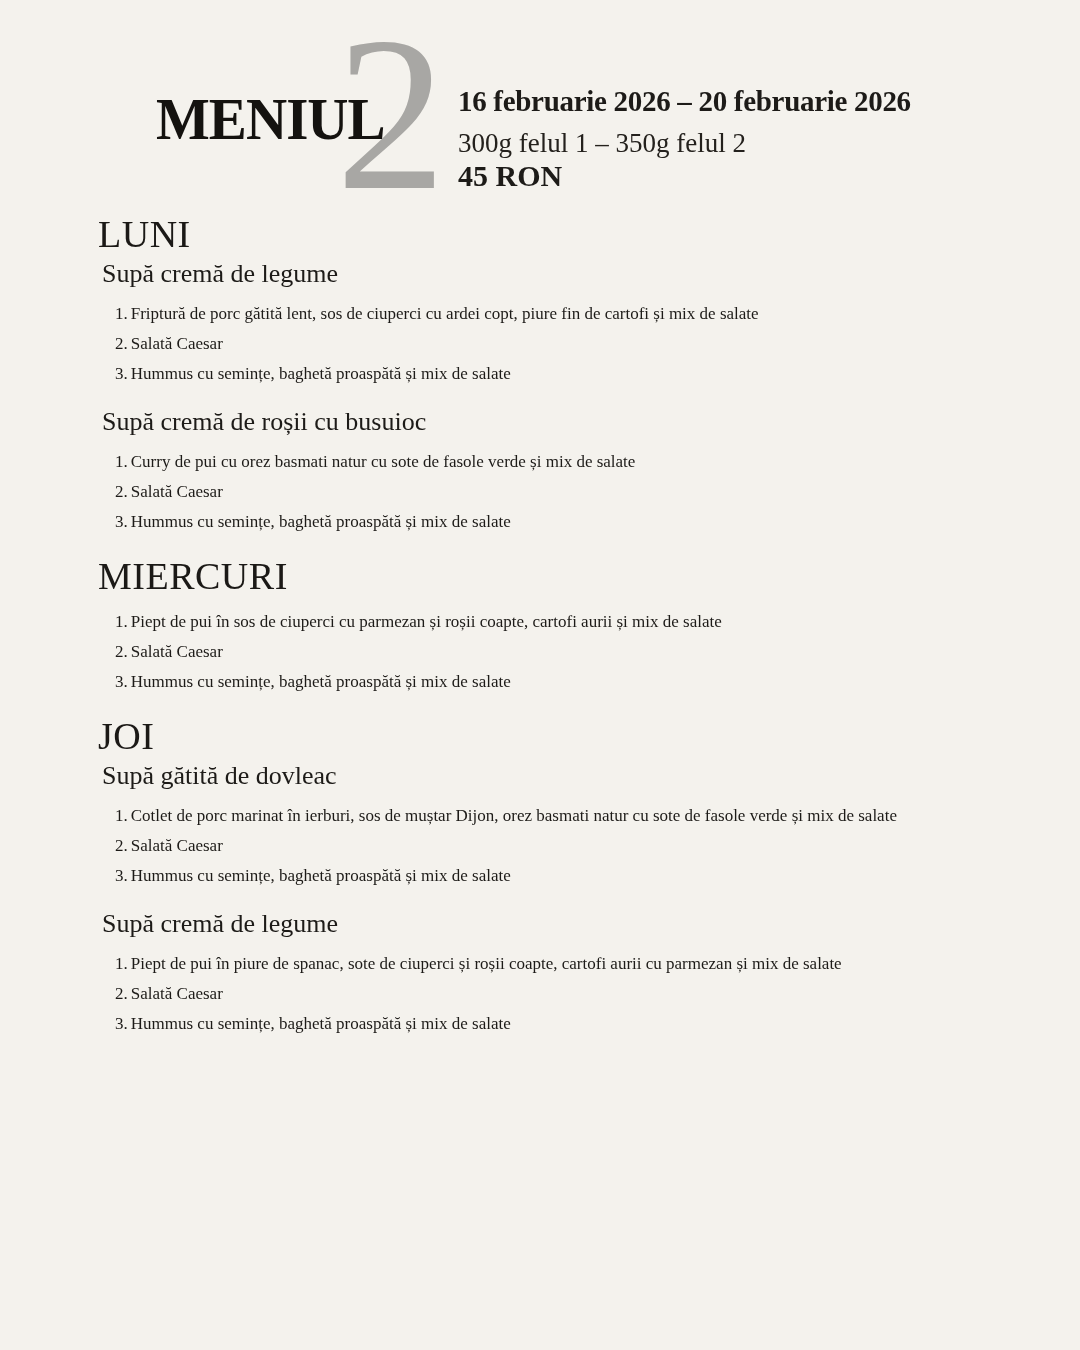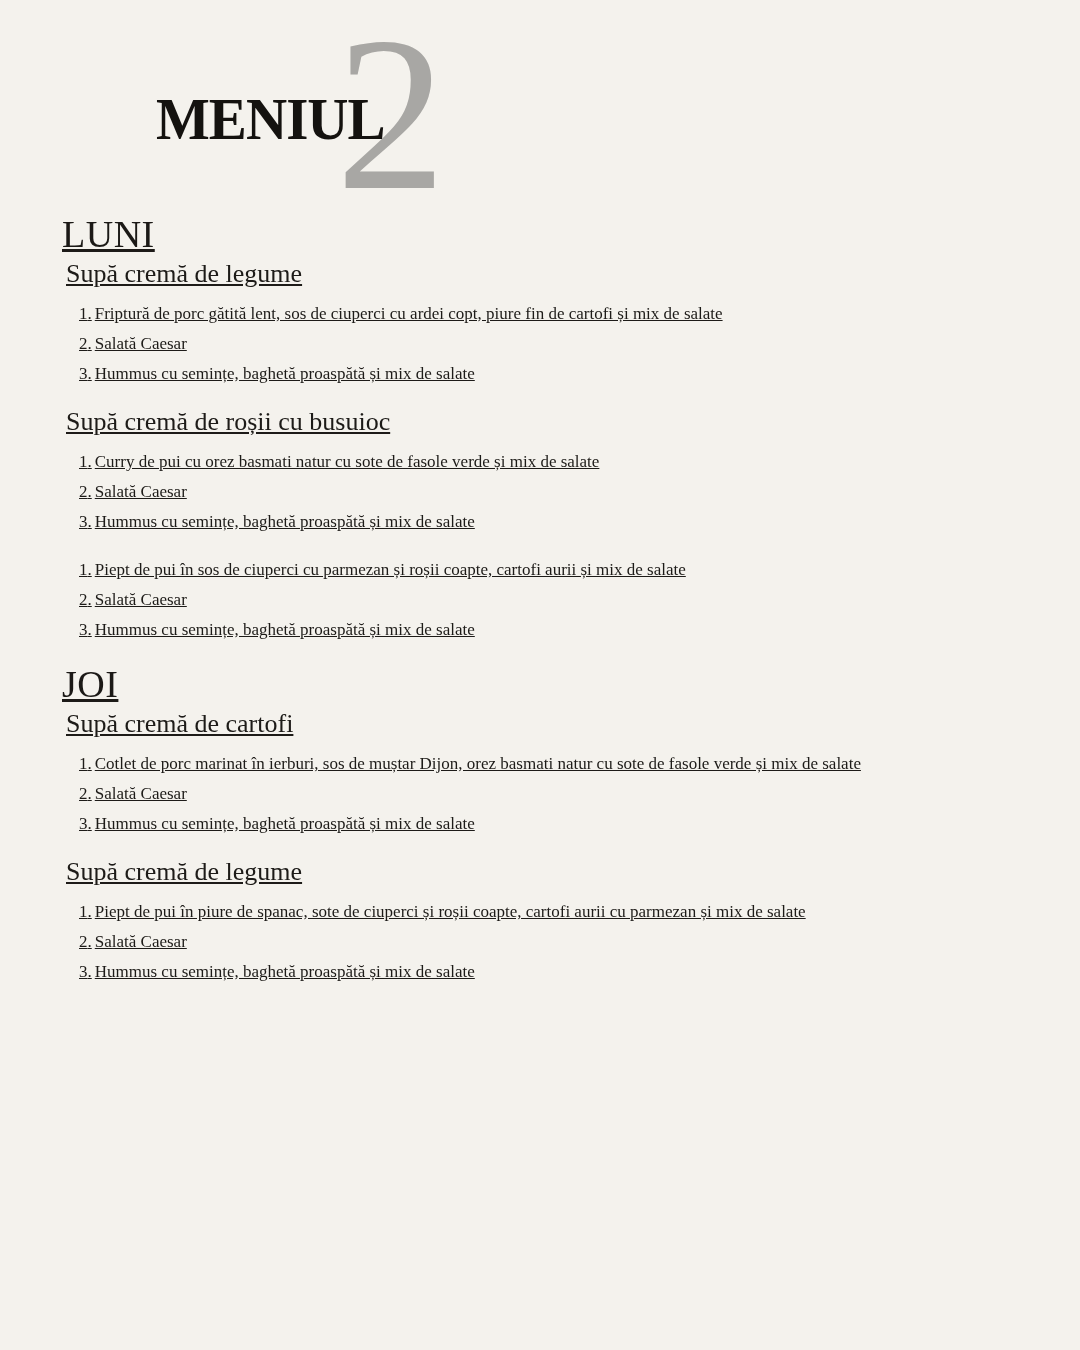--- a/index.html
+++ b/index.html
@@ -127,6 +127,11 @@
   <header>
     <div class="big2">2</div>
     <div class="brand">MENIUL</div>
+    <div class="hright">
+      <div class="date">16 februarie 2026 – 20 februarie 2026</div>
+      <div class="portions">300g felul 1 – 350g felul 2</div>
+      <div class="price">45 RON</div>
+    </div>
   </header>
 
   <main>

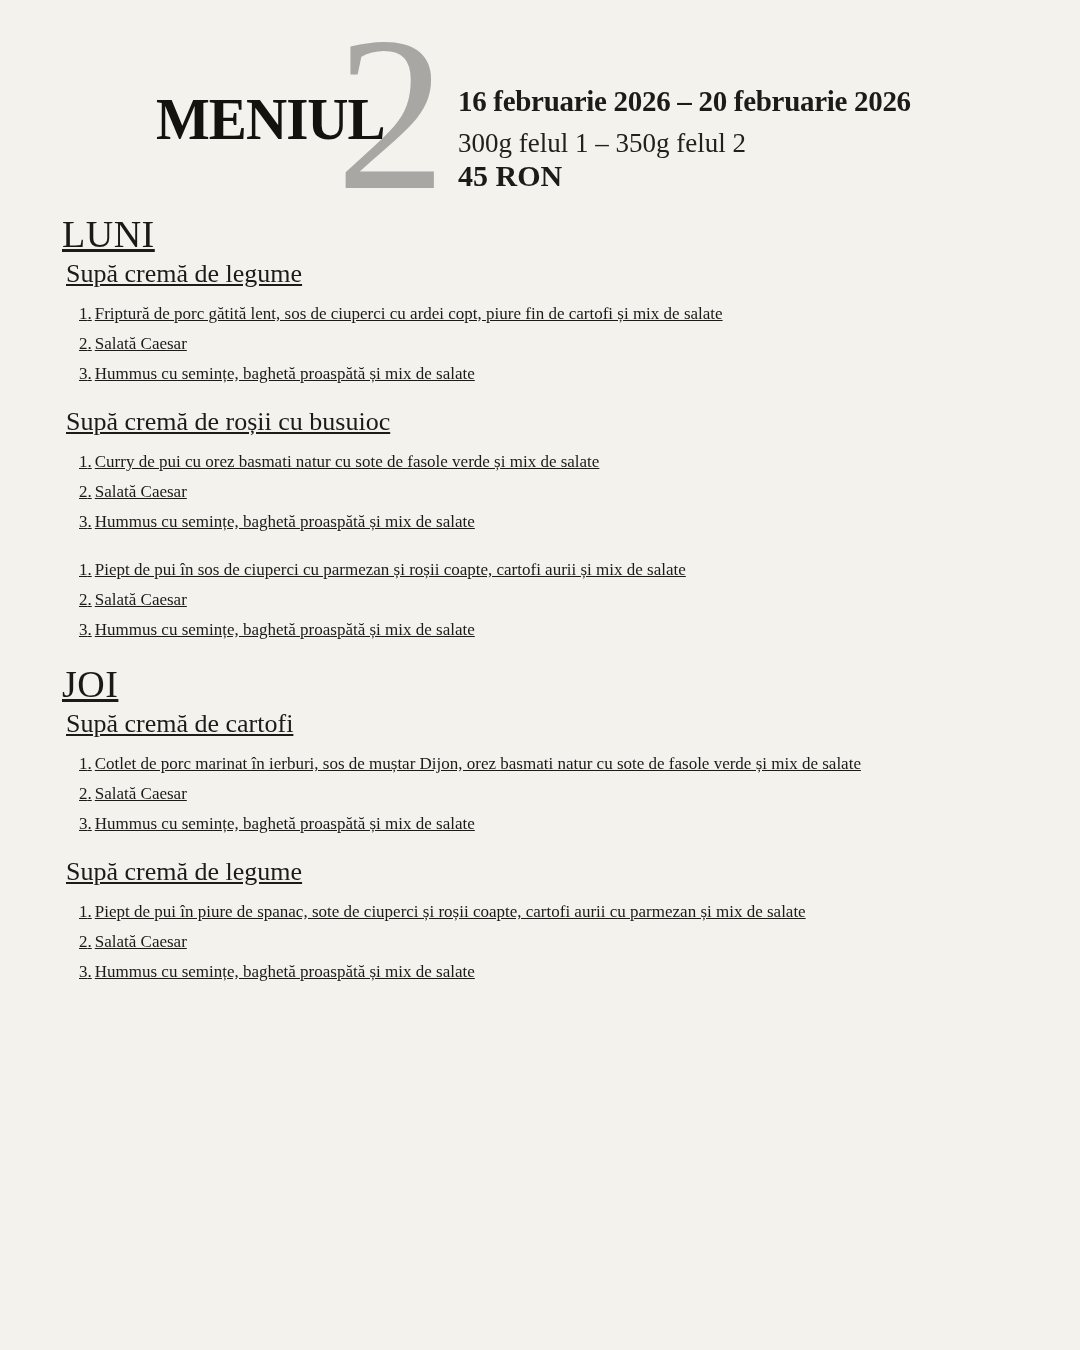--- a/index.html
+++ b/index.html
@@ -75,8 +75,7 @@
 
   
   main {
-    padding: 0 78px 0 62px;
-    text-decoration: underline;
+    padding: 0 78px 0 98px;
   }
   section.day {
     margin-top: 18px;

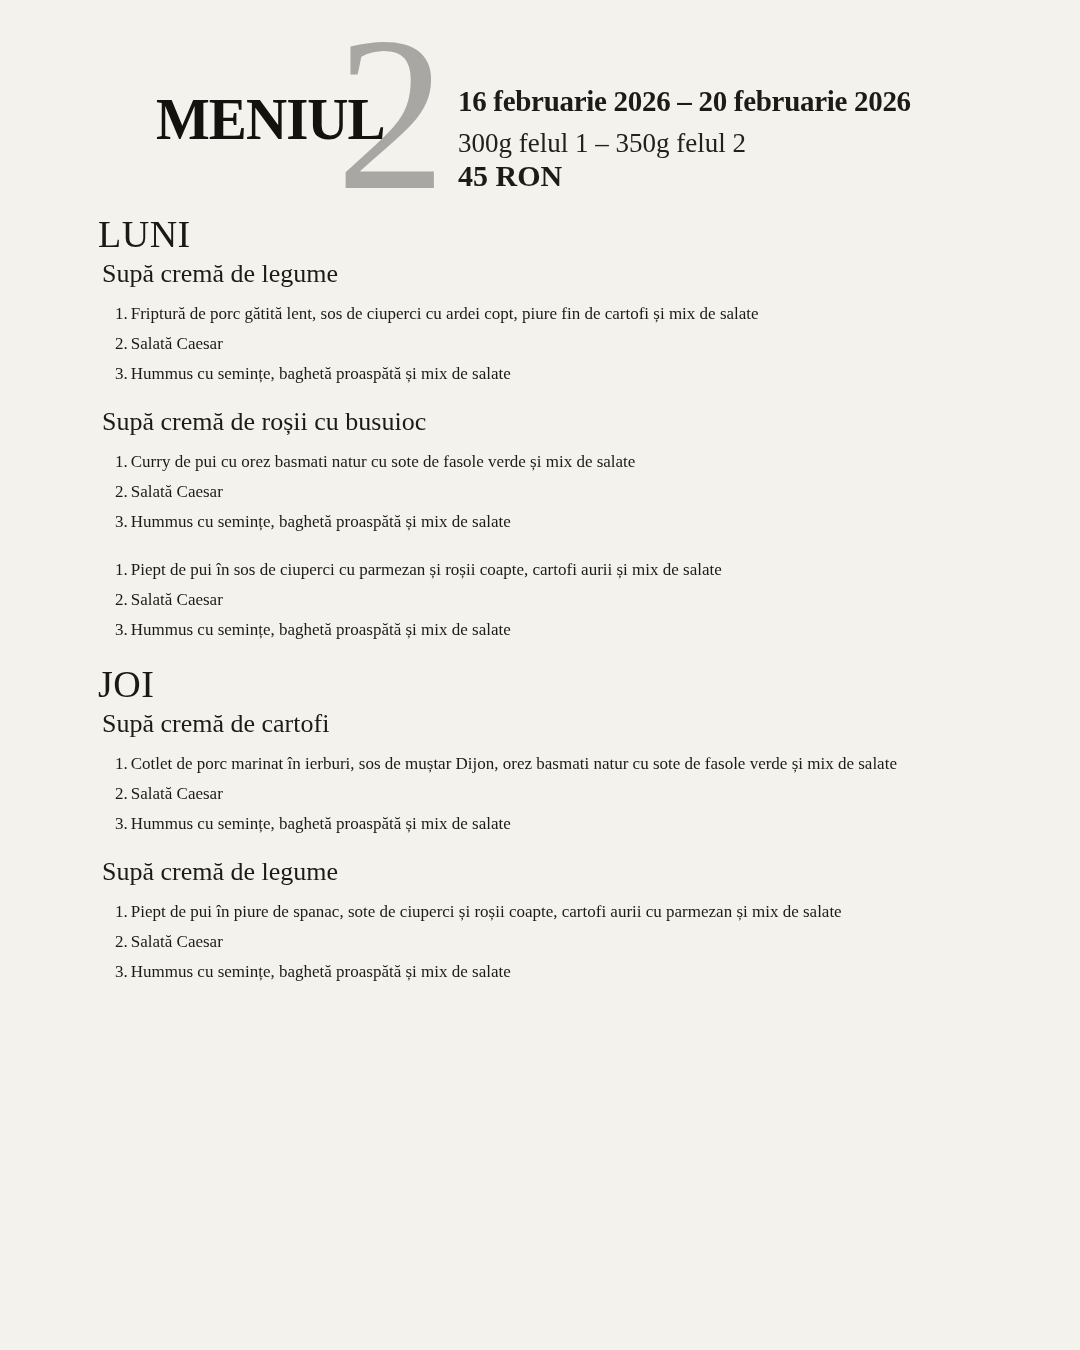--- a/index.html
+++ b/index.html
@@ -167,6 +167,7 @@
     </section>
 
     <section class="day">
+      <h2 class="day-name">MIERCURI</h2>
       <ol class="dishes">
         <li>
             <span class="txt">Piept de pui în sos de ciuperci cu parmezan și roșii coapte, cartofi aurii și mix de salate</span>

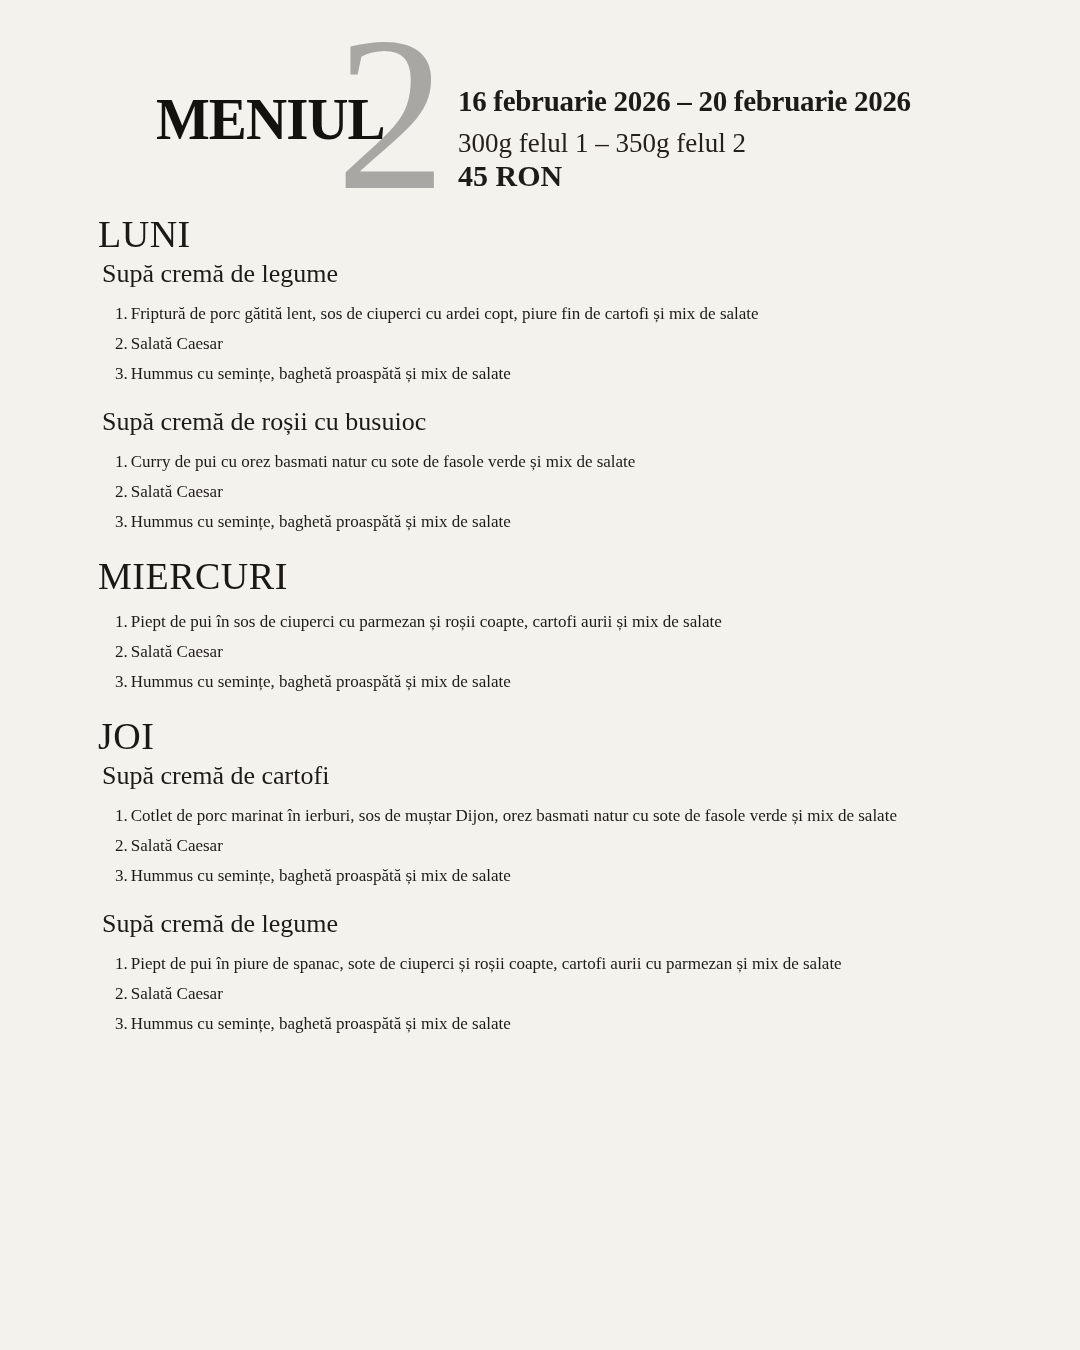--- a/index.html
+++ b/index.html
@@ -183,7 +183,7 @@
 
     <section class="day">
       <h2 class="day-name">JOI</h2>
-      <p class="soup">Supă cremă de cartofi</p>
+      <p class="soup">Supă gătită de dovleac</p>
       <ol class="dishes">
         <li>
             <span class="txt">Cotlet de porc marinat în ierburi, sos de muștar Dijon, orez basmati natur cu sote de fasole verde și mix de salate</span>

